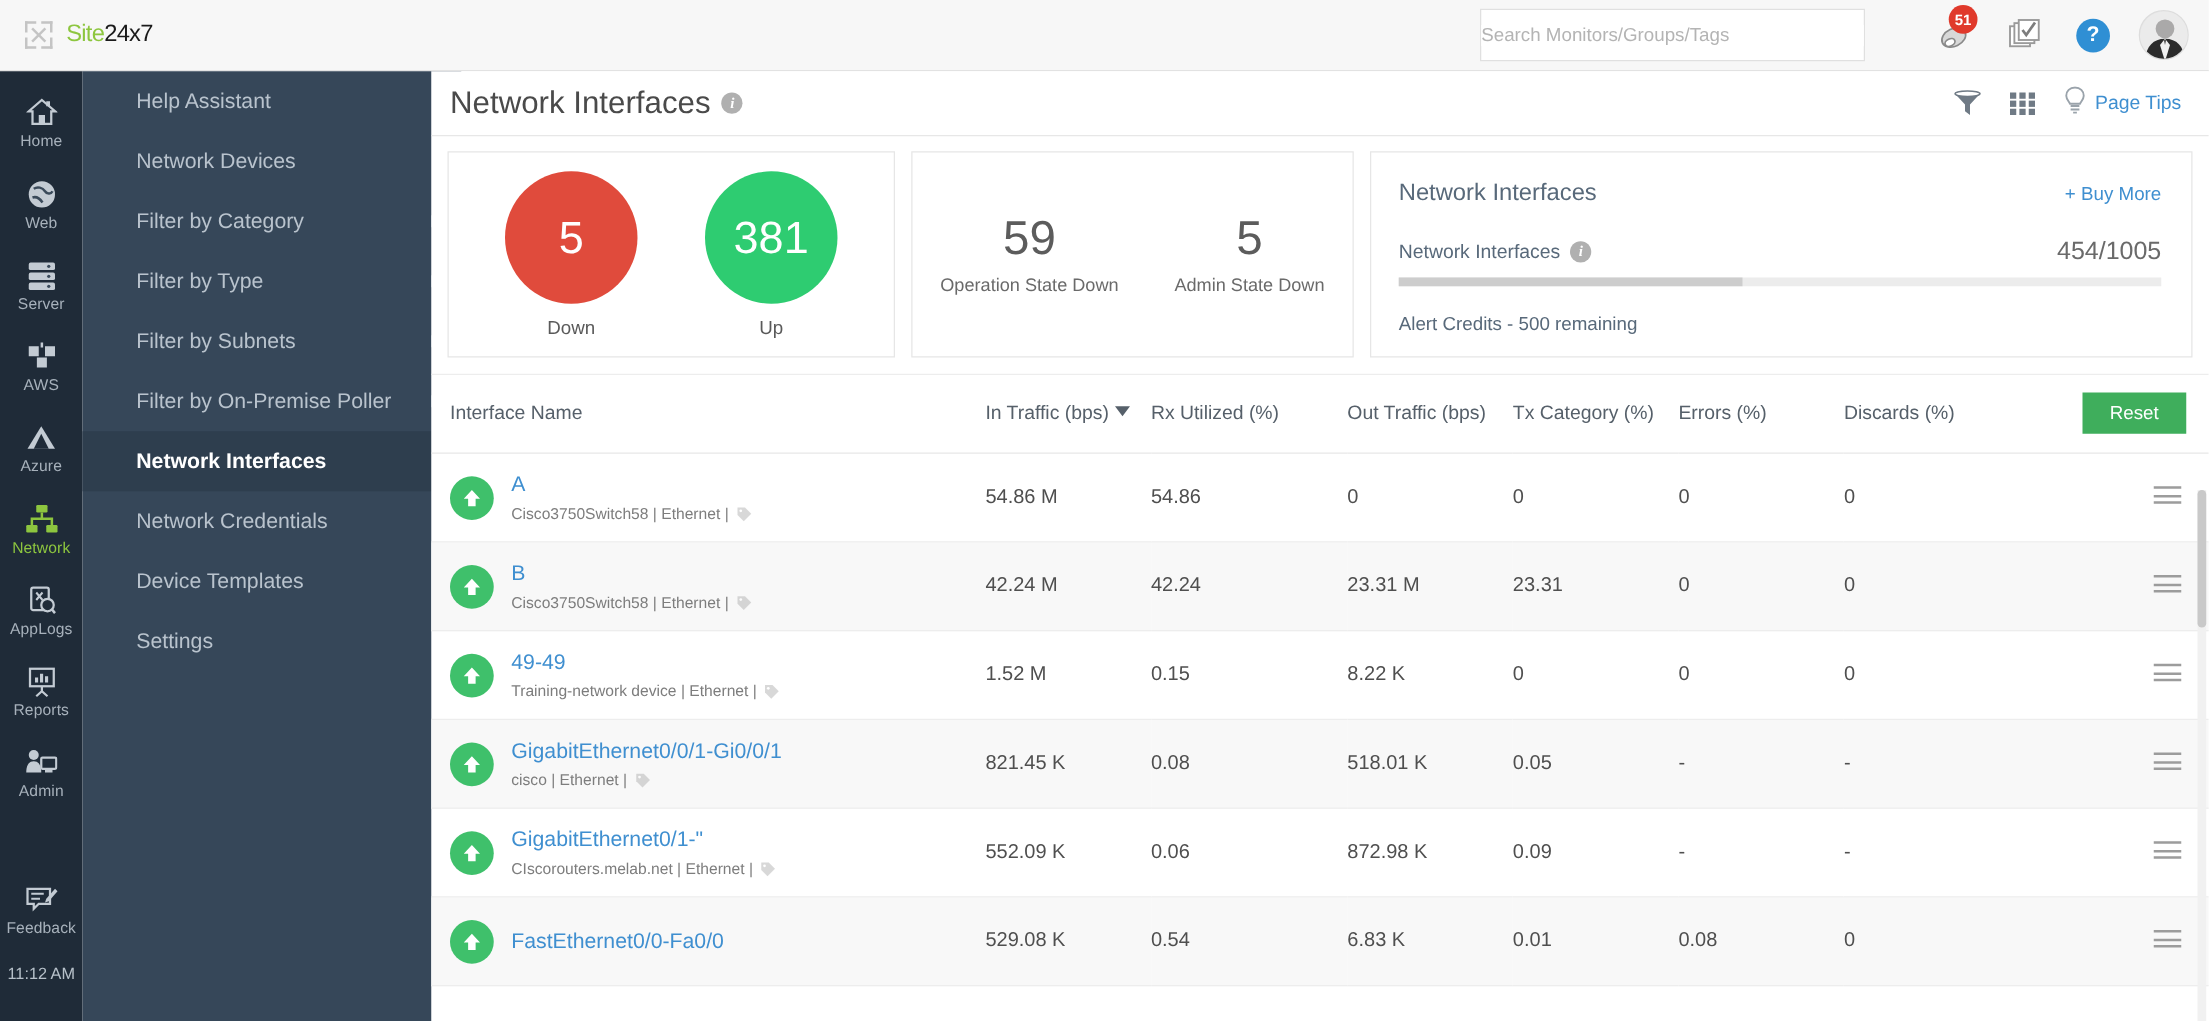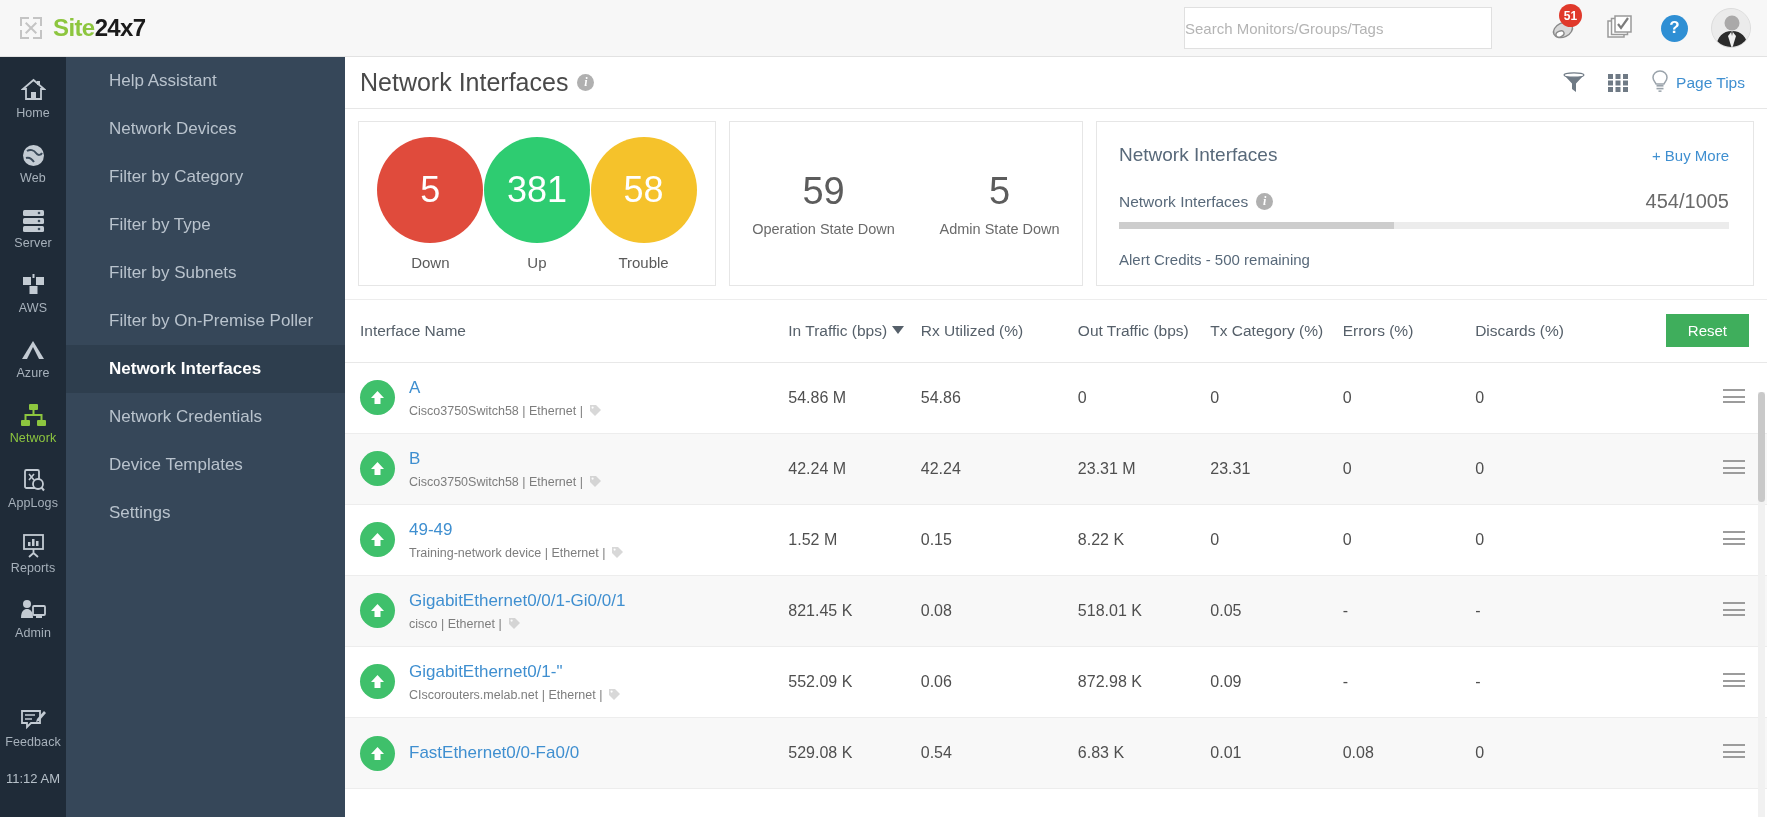--- a/index.html
+++ b/index.html
@@ -31,7 +31,7 @@
   }
   .expand-icon::before { transform: translate(-50%,-50%) rotate(45deg); }
   .expand-icon::after  { transform: translate(-50%,-50%) rotate(-45deg); }
-  .logo-text { font-size: 24px; font-weight: bold; letter-spacing: -0.6px; }
+  .logo-text { font-size: 19px; font-weight: normal; letter-spacing: -0.6px; }
   .logo-site { color: #8dc63f; }
   .logo-num { color: #1a1a1a; }
 

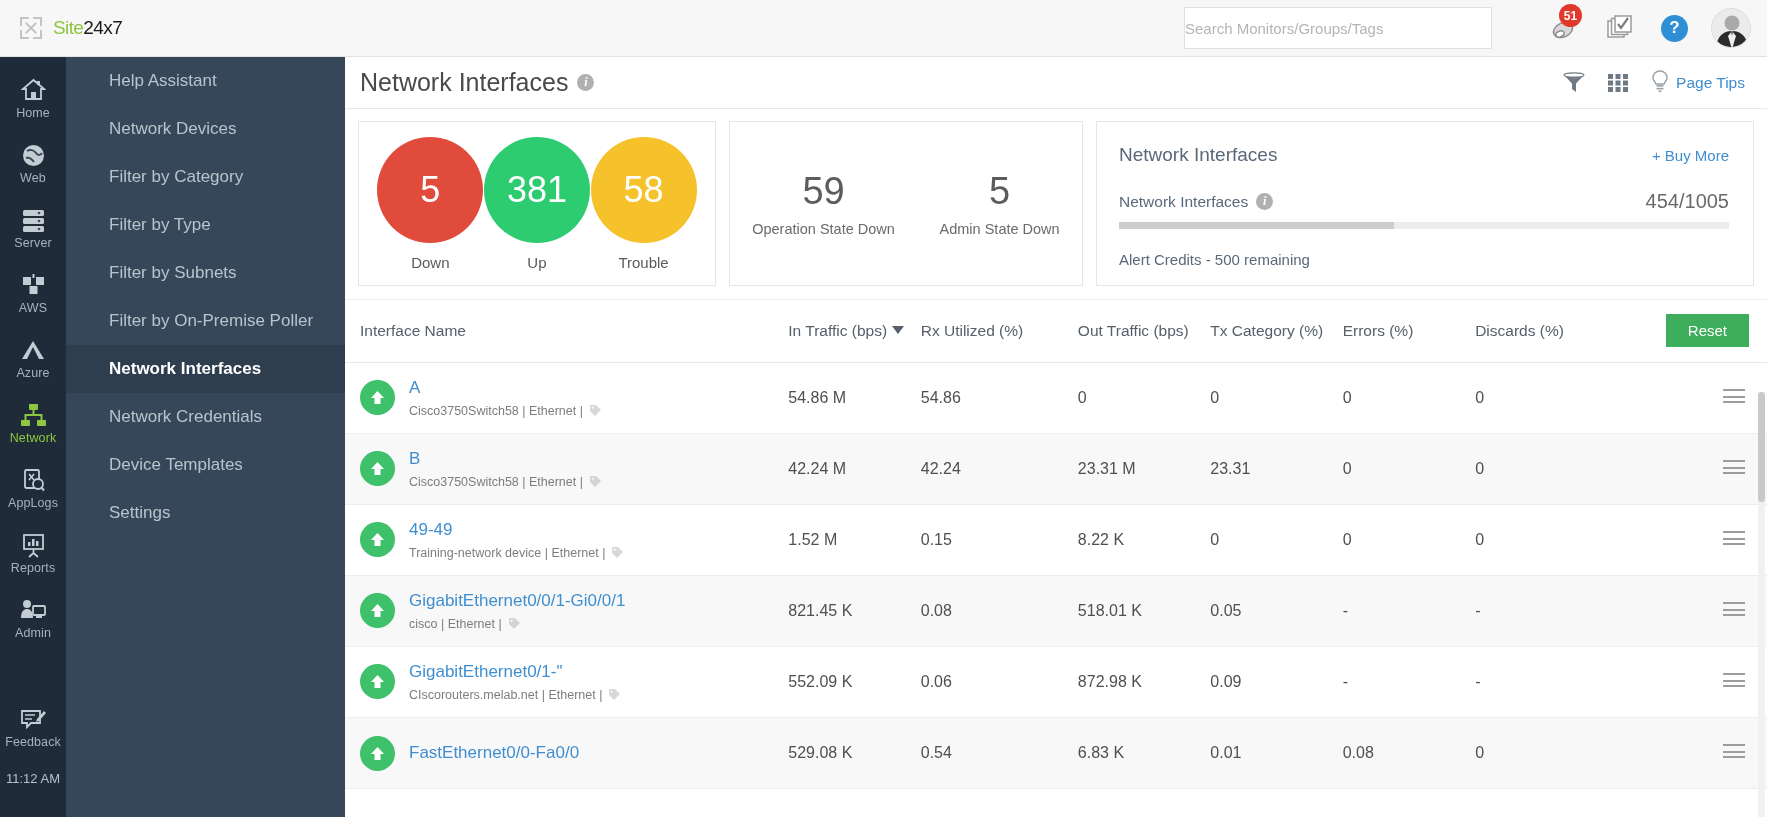--- a/index.html
+++ b/index.html
@@ -452,10 +452,6 @@
         <div class="circle" style="background:#2ecc71;">381</div>
         <div class="donut-label">Up</div>
       </div>
-      <div class="donut">
-        <div class="circle" style="background:#f5c22b;">58</div>
-        <div class="donut-label">Trouble</div>
-      </div>
     </div>
 
     <div class="card card-states">

